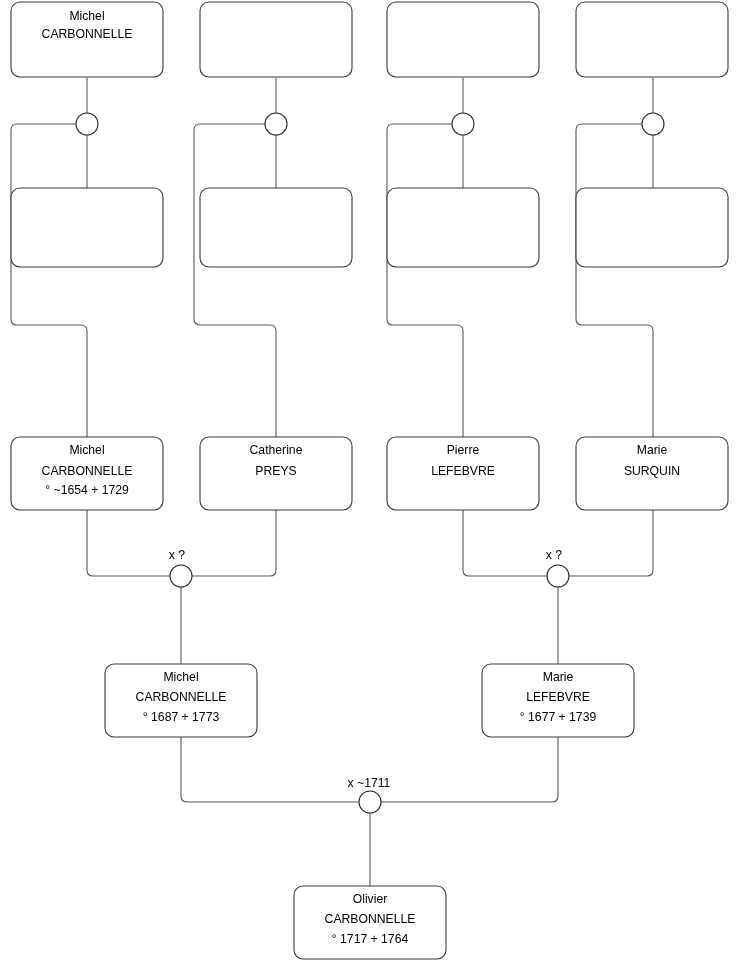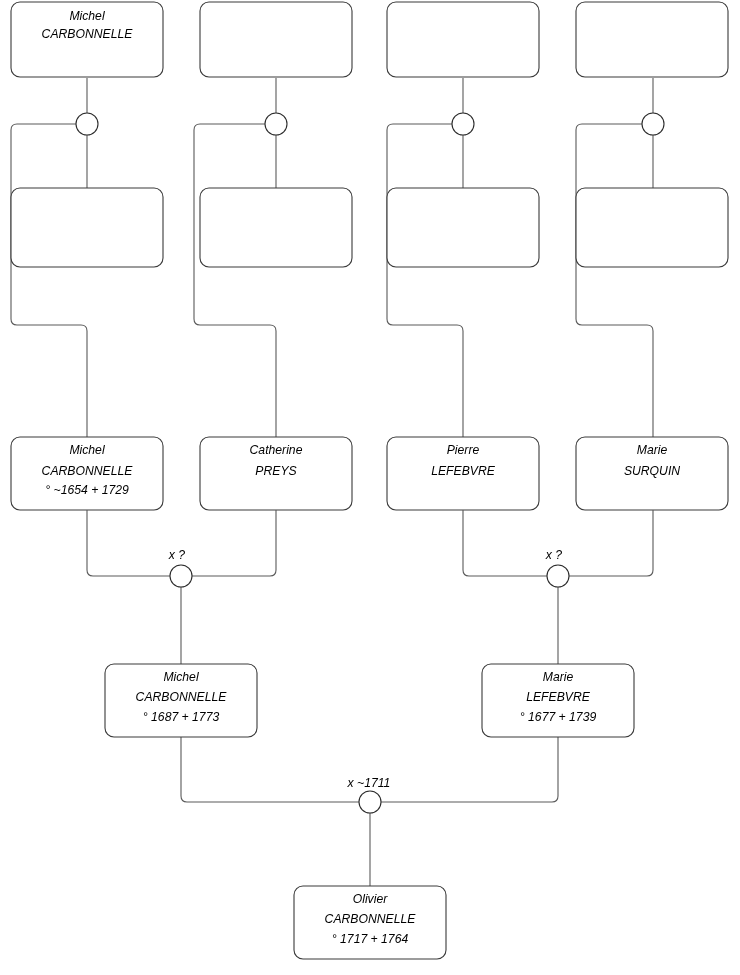--- a/index.html
+++ b/index.html
@@ -20,7 +20,6 @@
     left: 0;
     width: 740px;
     height: 975px;
-    font-style: italic;
   }
   svg#tree-svg {
     position: absolute;

